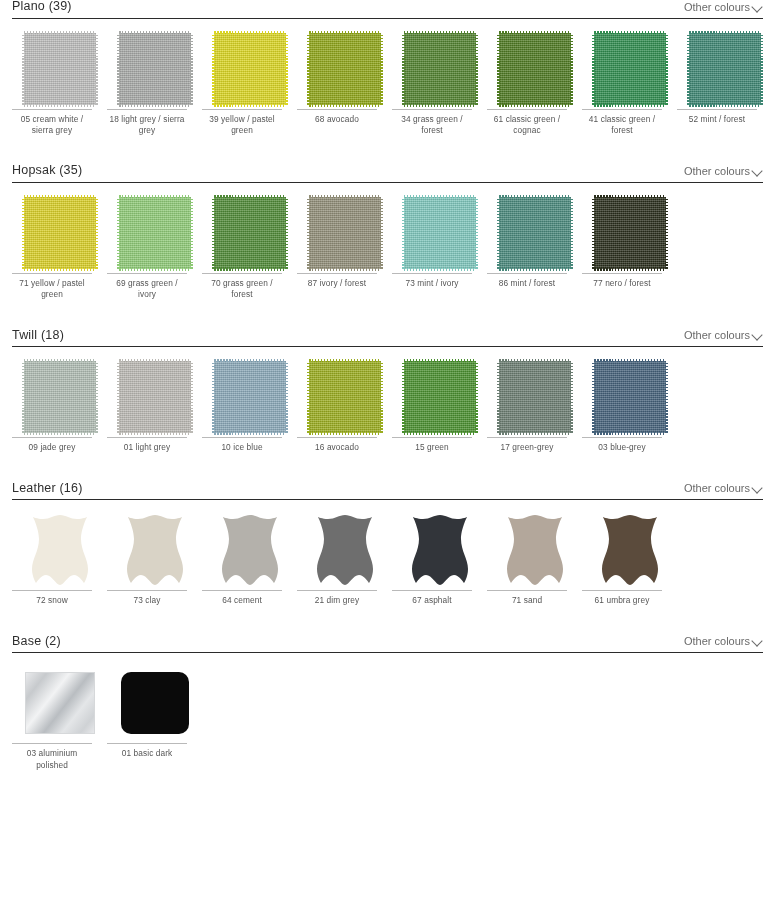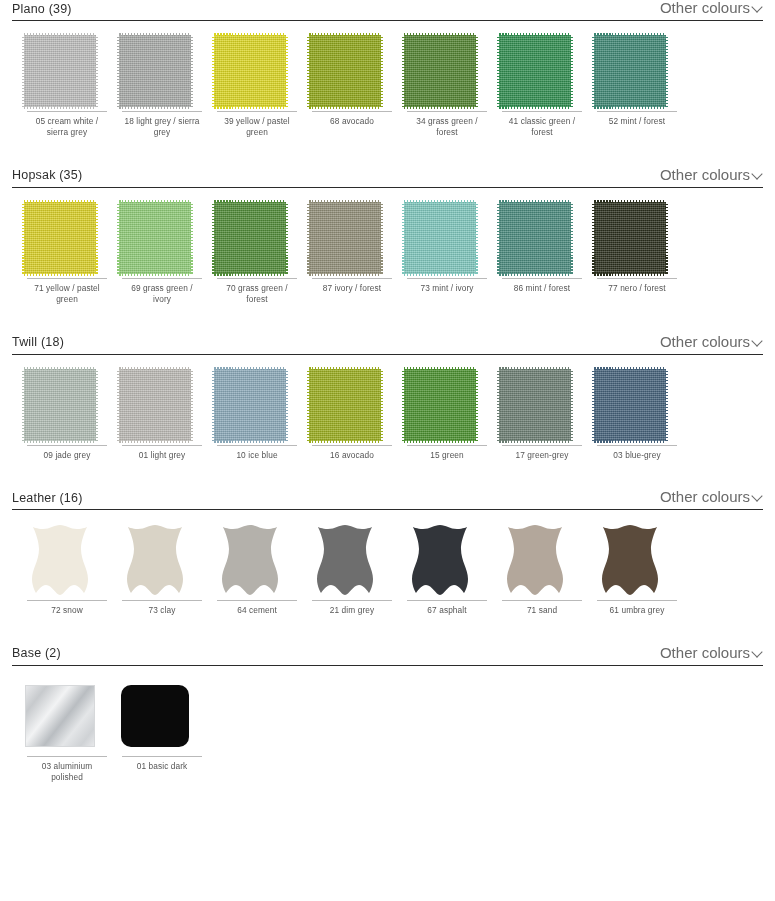--- a/index.html
+++ b/index.html
@@ -40,7 +40,7 @@
     display: flex;
     align-items: center;
     gap: 2px;
-    font-size: 15px;
+    font-size: 11px;
     color: #6a6a6a;
     line-height: 1;
     cursor: pointer;

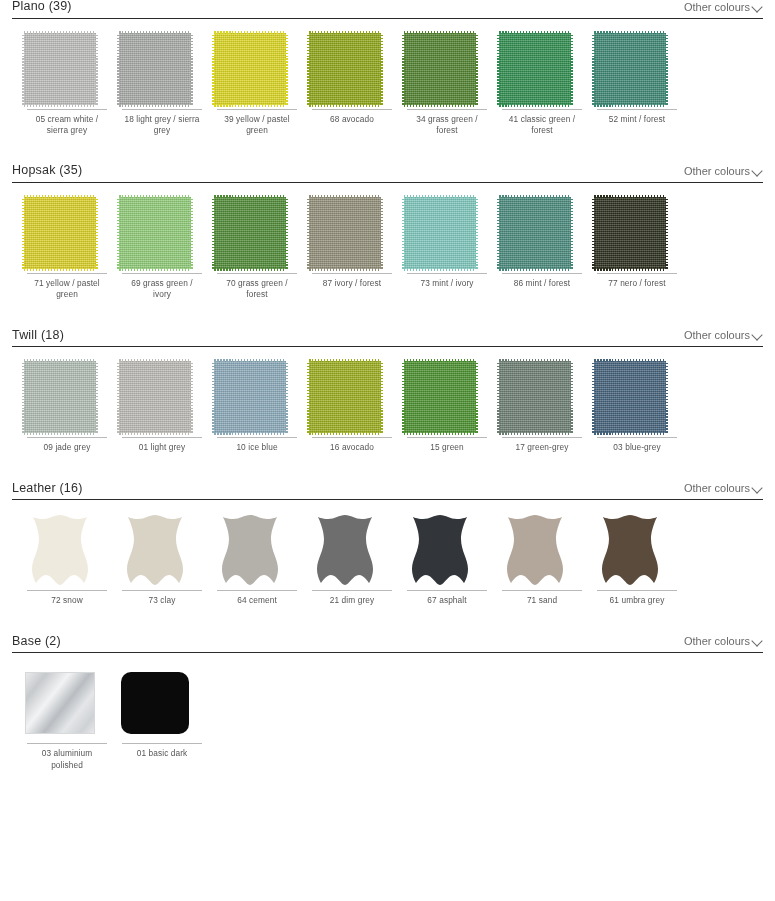--- a/index.html
+++ b/index.html
@@ -76,7 +76,7 @@
     flex: 0 0 95px;
     display: flex;
     flex-direction: column;
-    align-items: flex-end;
+    align-items: flex-start;
     cursor: pointer;
   }
   .swatch-art {

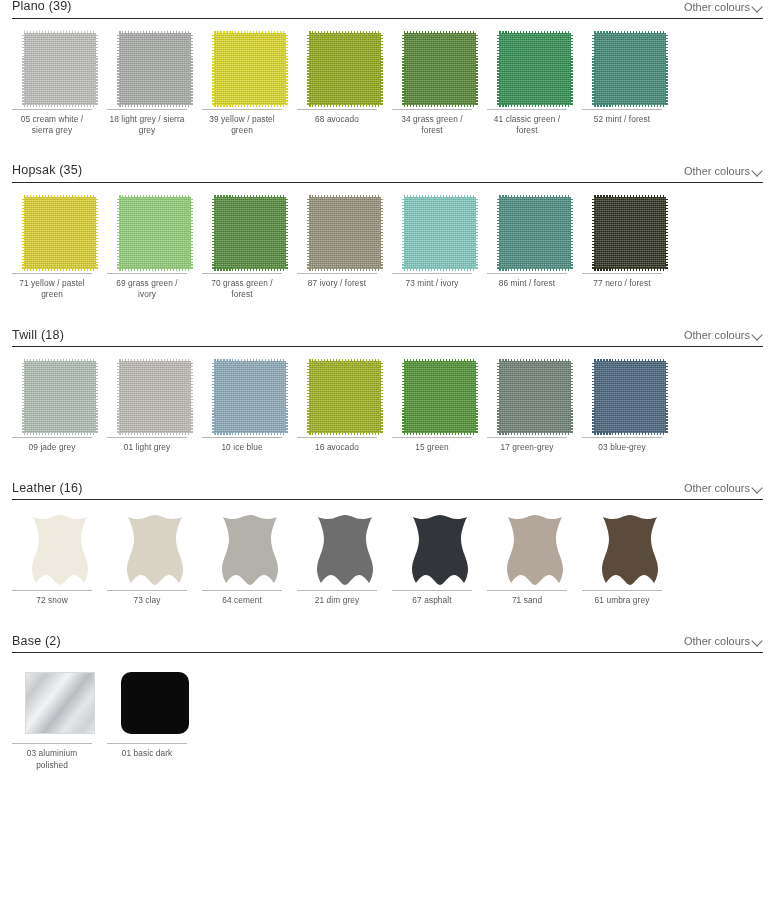--- a/index.html
+++ b/index.html
@@ -242,6 +242,20 @@
         </div>
         <div class="swatch-cell">
           <div class="swatch-art">
+            <div class="fabric" style="color:#4e7a22">
+              <div class="body" style="background-color:#4e7a22"></div>
+              <div class="zig top"></div>
+              <div class="zig bot"></div>
+              <div class="zigv lt"></div>
+              <div class="zigv rt"></div>
+            </div>
+          </div>
+          <div class="label-wrap">
+            <div class="swatch-label">61 classic green / cognac</div>
+          </div>
+        </div>
+        <div class="swatch-cell">
+          <div class="swatch-art">
             <div class="fabric" style="color:#2f8c4e">
               <div class="body" style="background-color:#2f8c4e"></div>
               <div class="zig top"></div>

